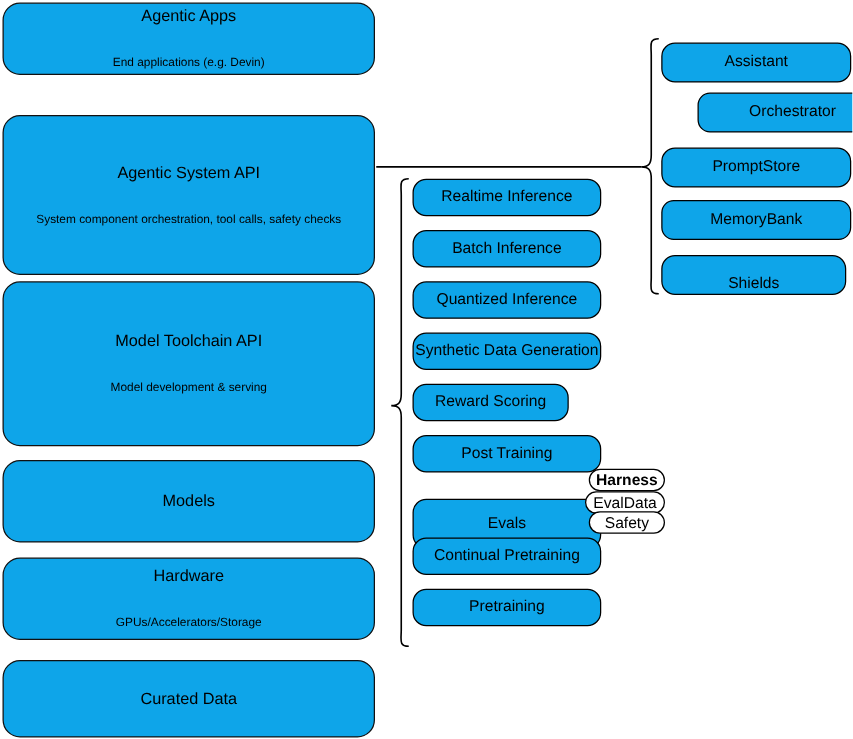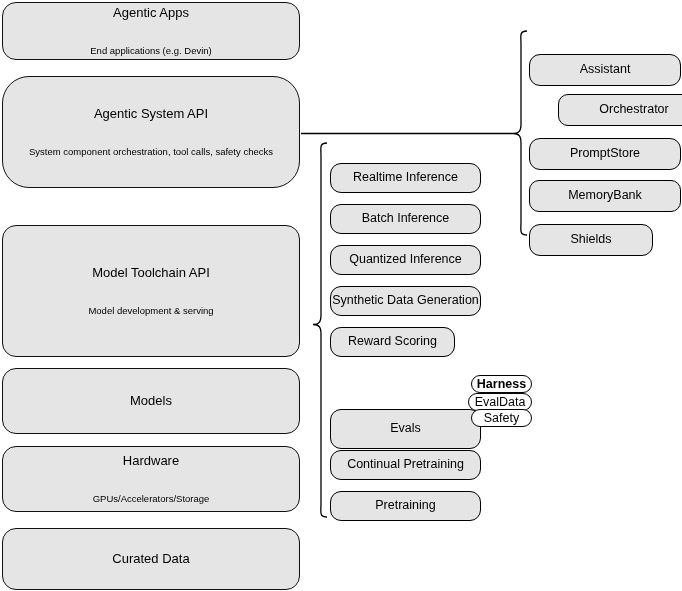--- a/index.html
+++ b/index.html
@@ -23,7 +23,7 @@
   .box {
     position: absolute;
     box-sizing: border-box;
-    background: #e5e5e5;
+    background: #0ea5e9;
     border: 1.3px solid #000000;
     border-radius: 12px;
     display: flex;

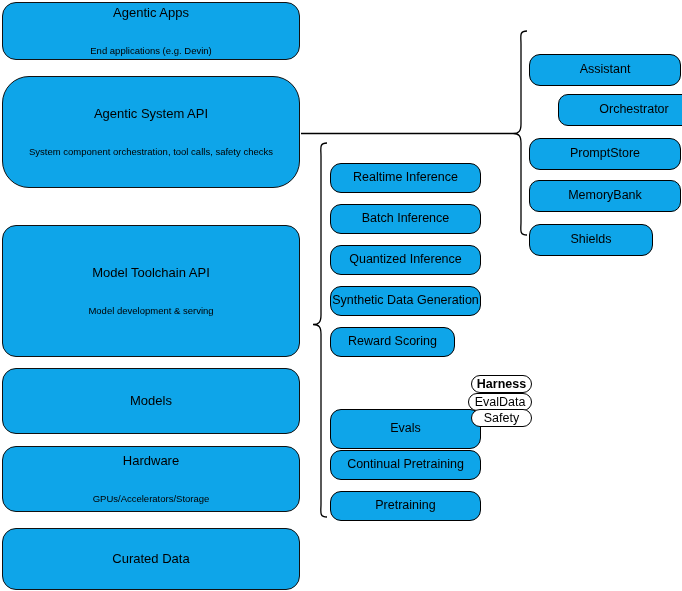--- a/index.html
+++ b/index.html
@@ -50,7 +50,6 @@
     font-size: 12.5px;
     border-radius: 11px;
     border-width: 1.4px;
-    margin-top: 20px;
   }
   .pill {
     position: absolute;

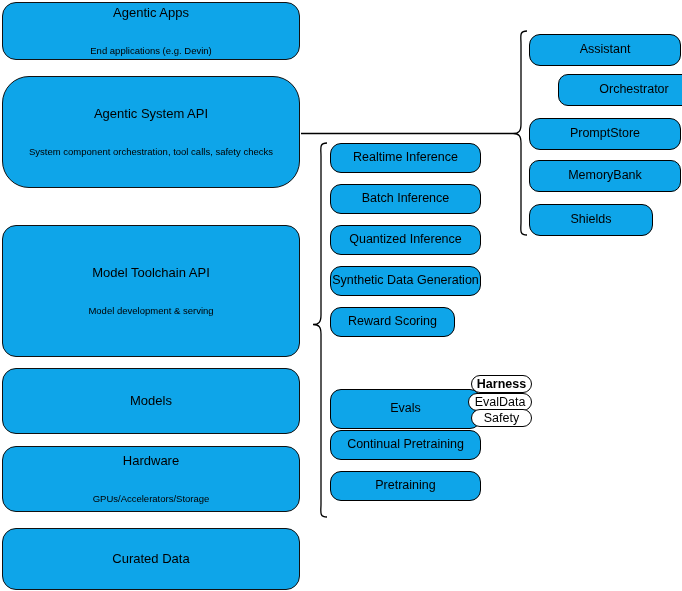--- a/index.html
+++ b/index.html
@@ -88,7 +88,7 @@
     <div class="layer-sub">End applications (e.g. Devin)</div>
   </div>
 
-  <div class="box layer-box" style="left:2px; top:76px; width:298px; height:112px;border-radius:27px;">
+  <div class="box layer-box" style="left:2px; top:92px; width:298px; height:128px;">
     <div class="layer-title">Agentic System API</div>
     <div class="layer-sub">System component orchestration, tool calls, safety checks</div>
   </div>

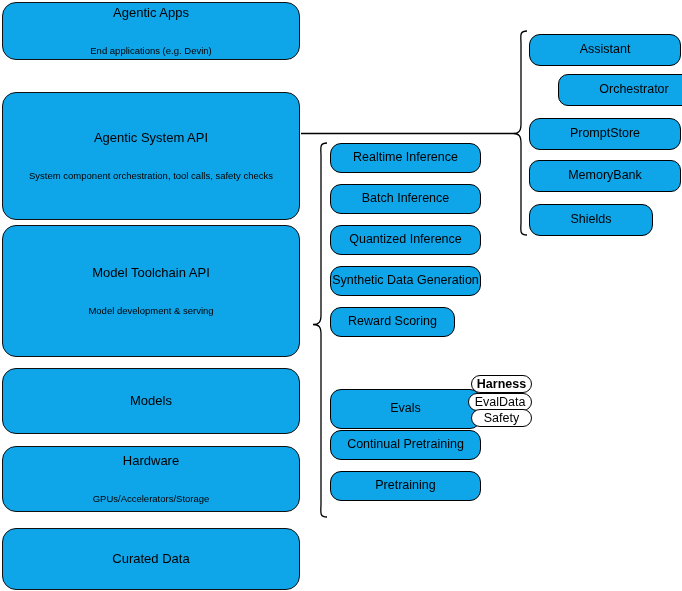--- a/index.html
+++ b/index.html
@@ -179,7 +179,7 @@
   <div class="box right-box" style="left:529px; top:160px; width:152px; height:32px;border-radius:10px;">
     <span>MemoryBank</span>
   </div>
-  <div class="box right-box" style="left:529px; top:204px; width:124px; height:32px;">
+  <div class="box right-box" style="left:529px; top:204px; width:148px; height:32px;justify-content:flex-end;">
     <span>Shields</span>
   </div>
 

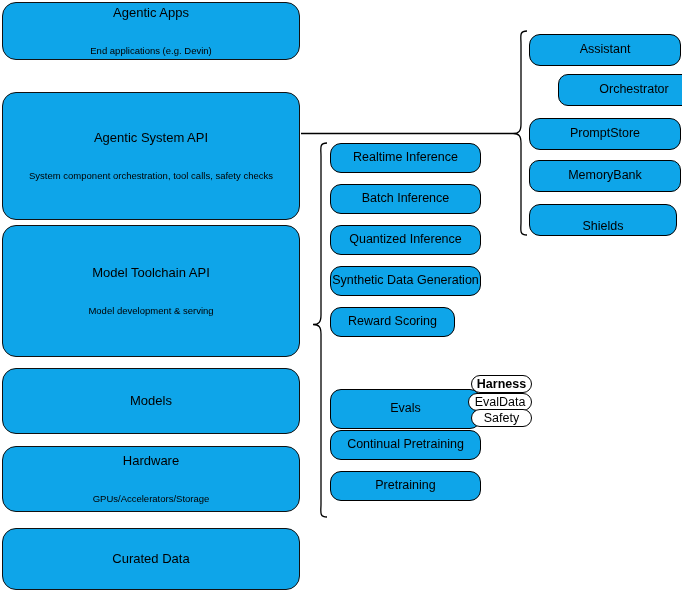--- a/index.html
+++ b/index.html
@@ -147,6 +147,9 @@
   <div class="box mid-box" style="left:330px; top:307px; width:125px; height:30px;">
     <span>Reward Scoring</span>
   </div>
+  <div class="box mid-box" style="left:330px; top:348px; width:151px; height:30px;">
+    <span>Post Training</span>
+  </div>
   <div class="box mid-box" style="left:330px; top:389px; width:151px; height:40px;justify-content:center;">
     <span>Evals</span>
   </div>

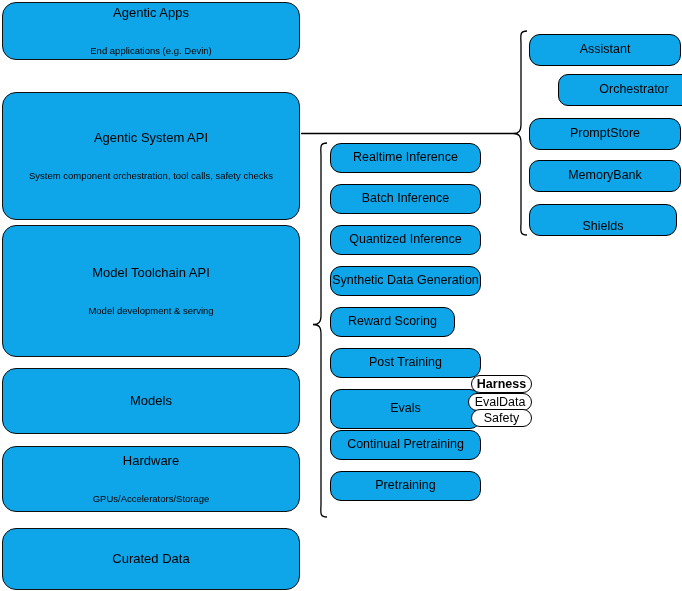--- a/index.html
+++ b/index.html
@@ -150,7 +150,7 @@
   <div class="box mid-box" style="left:330px; top:348px; width:151px; height:30px;">
     <span>Post Training</span>
   </div>
-  <div class="box mid-box" style="left:330px; top:389px; width:151px; height:40px;justify-content:center;">
+  <div class="box mid-box" style="left:330px; top:399px; width:151px; height:40px;justify-content:center;">
     <span>Evals</span>
   </div>
   <div class="box mid-box" style="left:330px; top:430px; width:151px; height:30px;">

